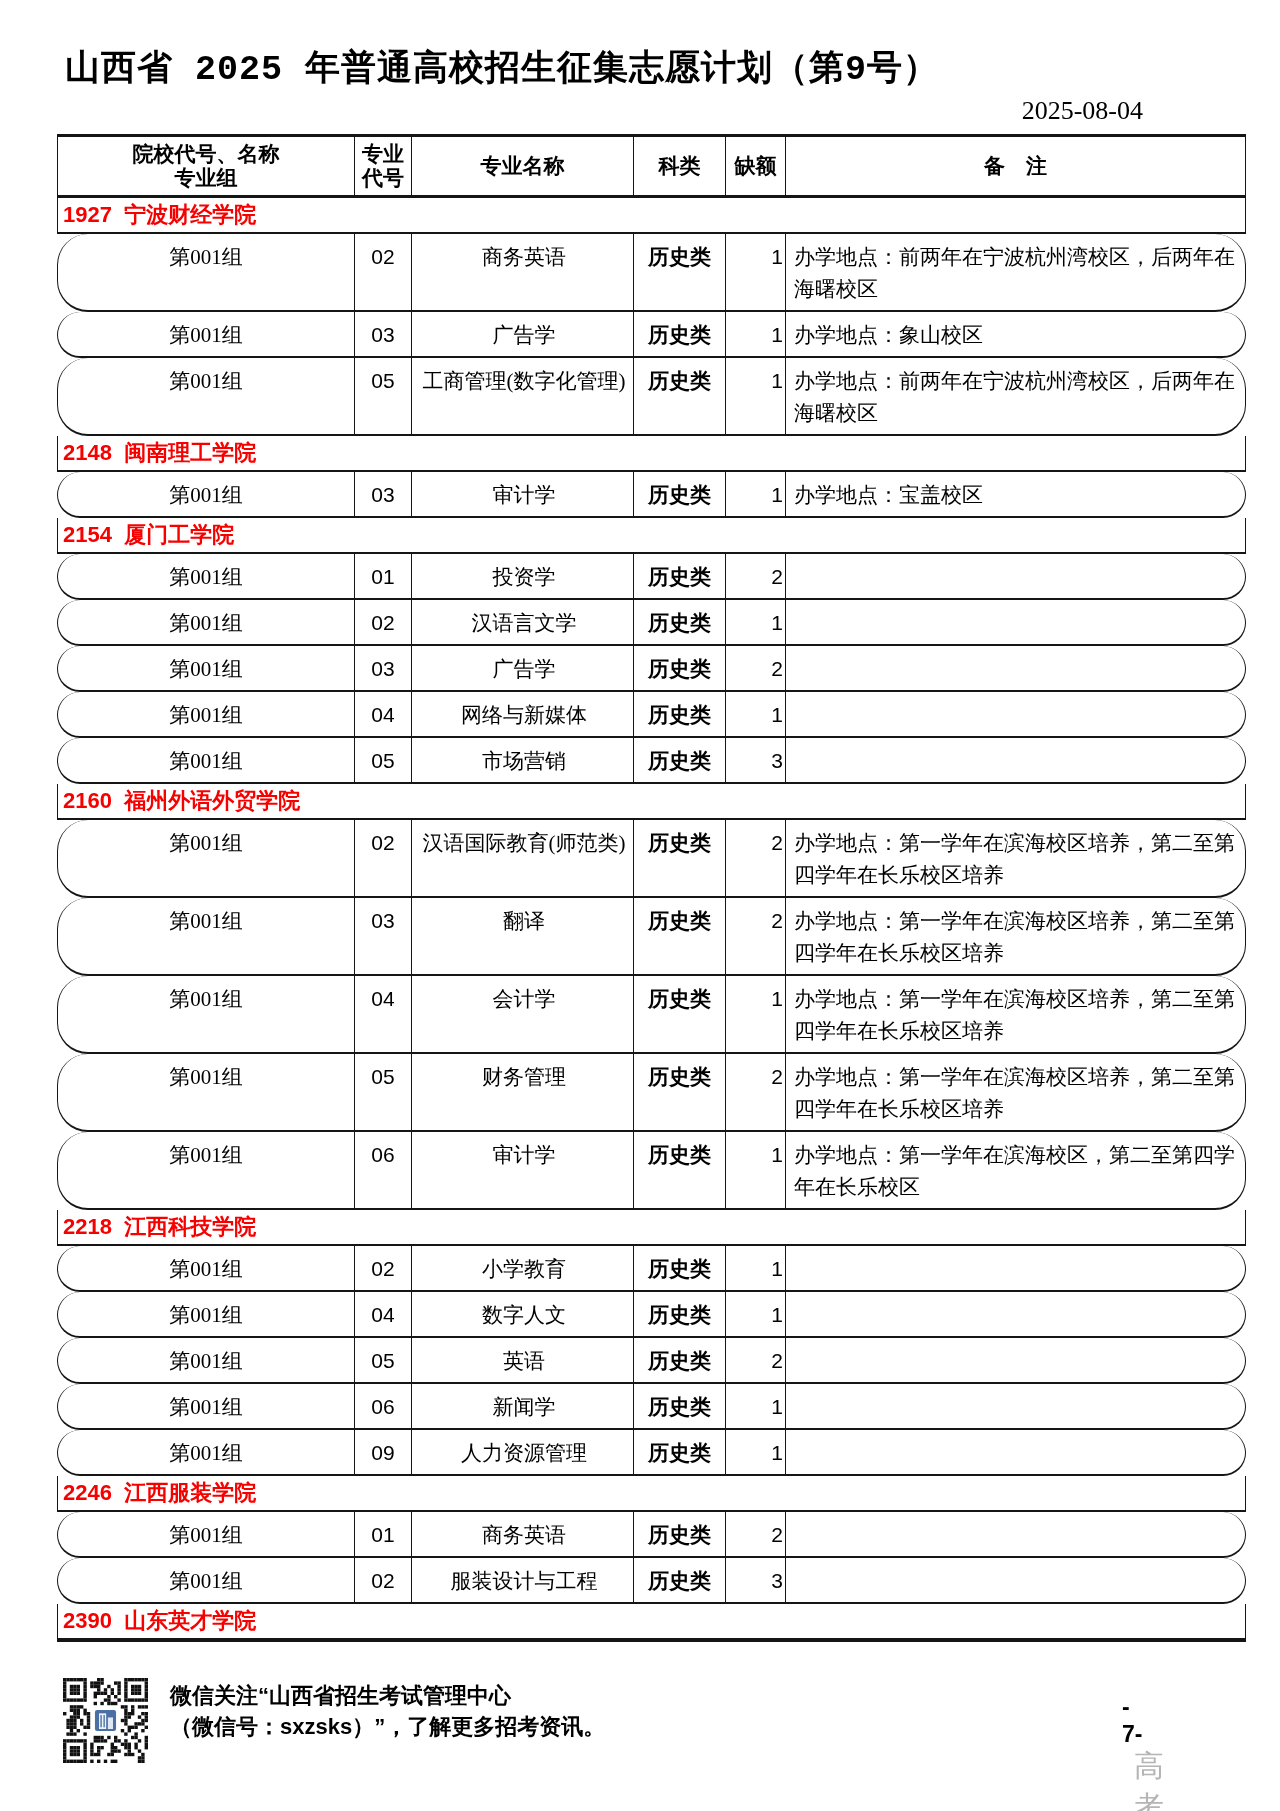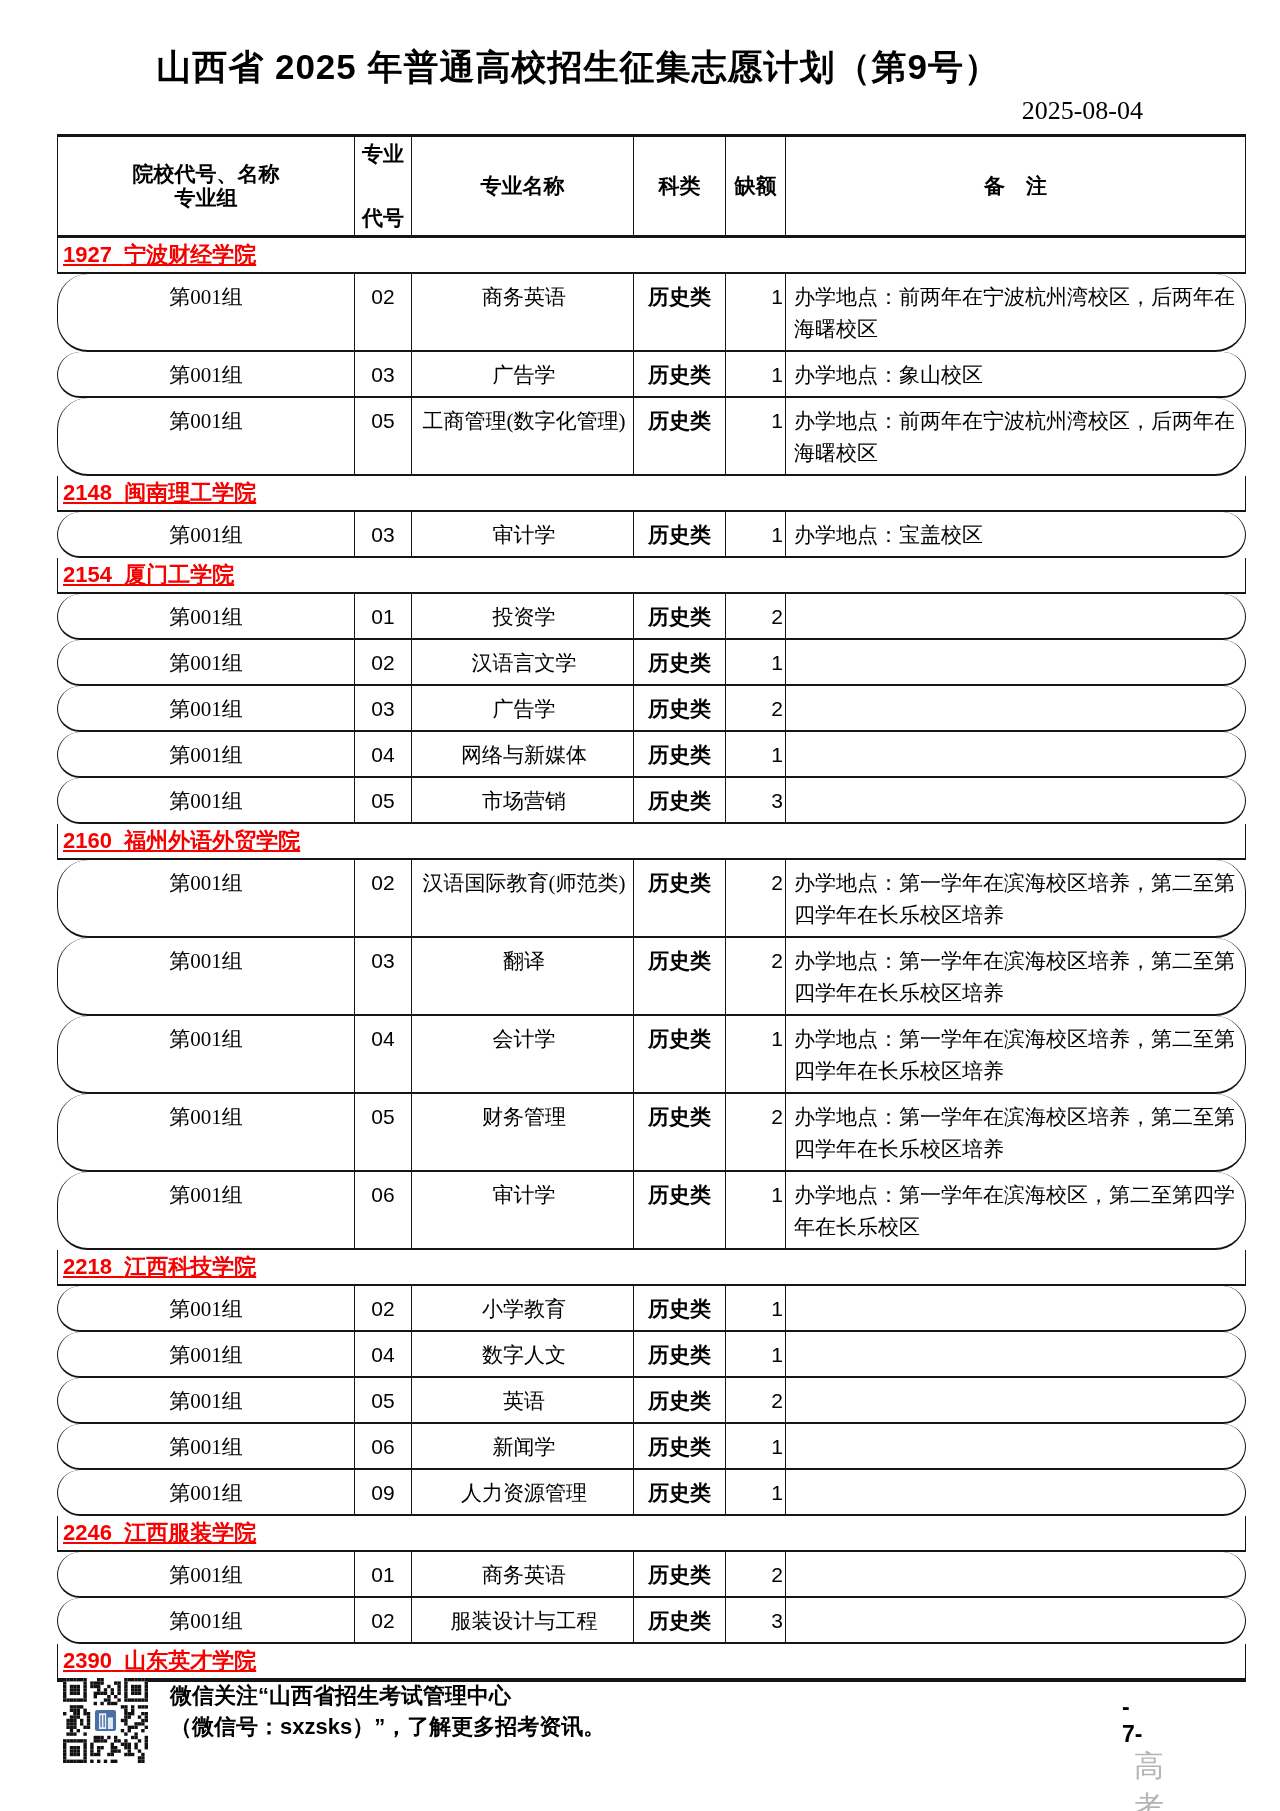--- a/index.html
+++ b/index.html
@@ -6,8 +6,8 @@
   .page{position:relative;width:1280px;height:1811px;background:#ffffff;overflow:hidden;
         font-family:"Liberation Serif",serif;color:#000;}
 
-  .title{position:absolute;left:50px;top:44px;width:950px;text-align:right;
-         font-family:Liberation Sans, sans-serif;font-weight:bold;font-size:35px;letter-spacing:1px;}
+  .title{position:absolute;left:65px;top:44px;width:950px;text-align:left;
+         font-family:Liberation Mono, monospace;font-weight:bold;font-size:35px;letter-spacing:1px;}
 
   .date{position:absolute;left:57px;top:96px;width:1086px;text-align:right;
         font-size:26px;font-family:"Liberation Serif",serif;}

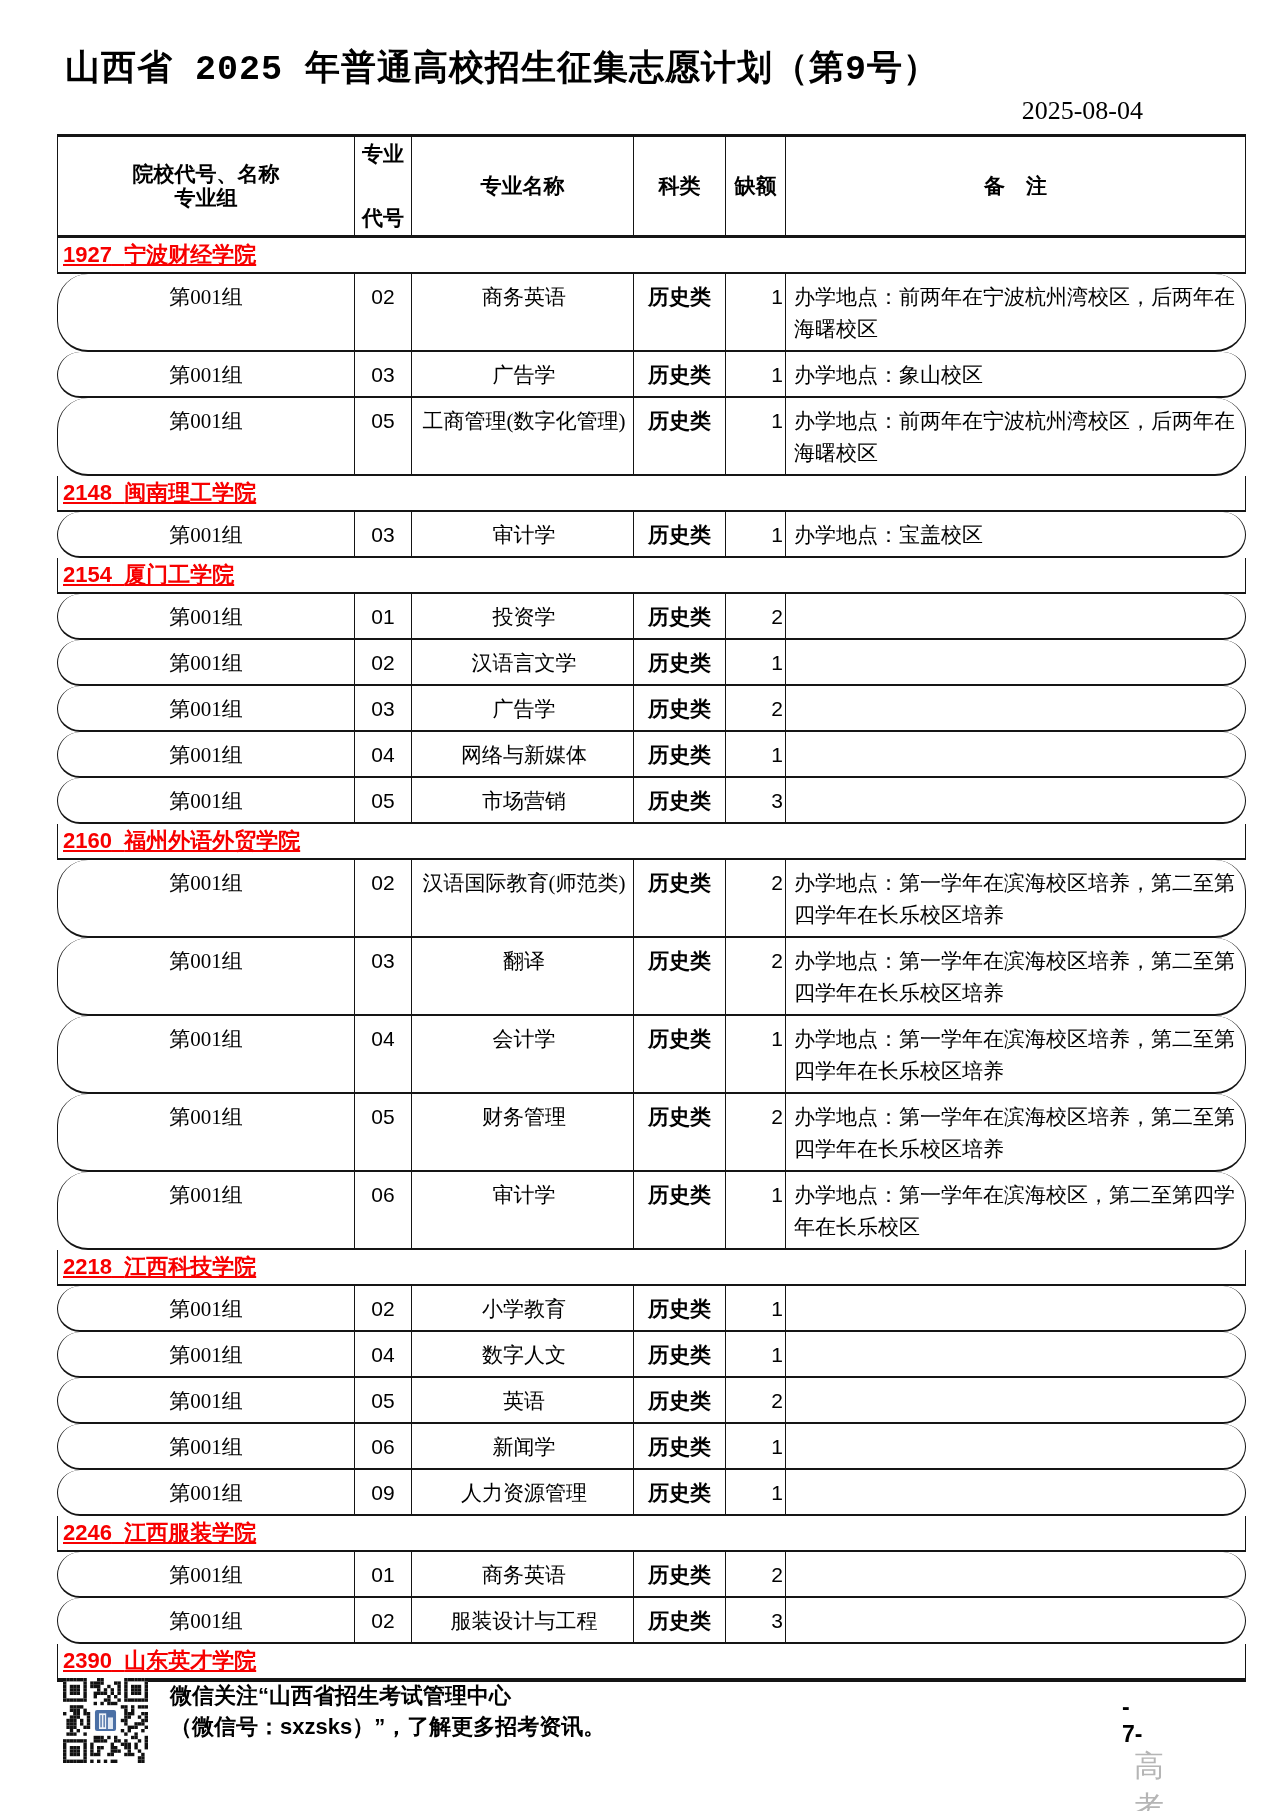--- a/index.html
+++ b/index.html
@@ -19,7 +19,7 @@
       padding:5px 2px;line-height:24px;border-right:1.5px solid #151515;box-sizing:border-box;}
   .th:last-child{border-right:none;}
 
-  .c1{width:297px;} .c2{width:57px;gap:40px;} .c3{width:222px;} .c4{width:92px;} .c5{width:60px;} .c6{flex:1;}
+  .c1{width:297px;} .c2{width:57px;} .c3{width:222px;} .c4{width:92px;} .c5{width:60px;} .c6{flex:1;}
 
   .section-row{border-bottom:2.5px solid #151515;border-left:1.5px solid #151515;border-right:1.5px solid #151515;
                color:var(--red,#f70000);font-family:"Liberation Sans",sans-serif;font-weight:bold;

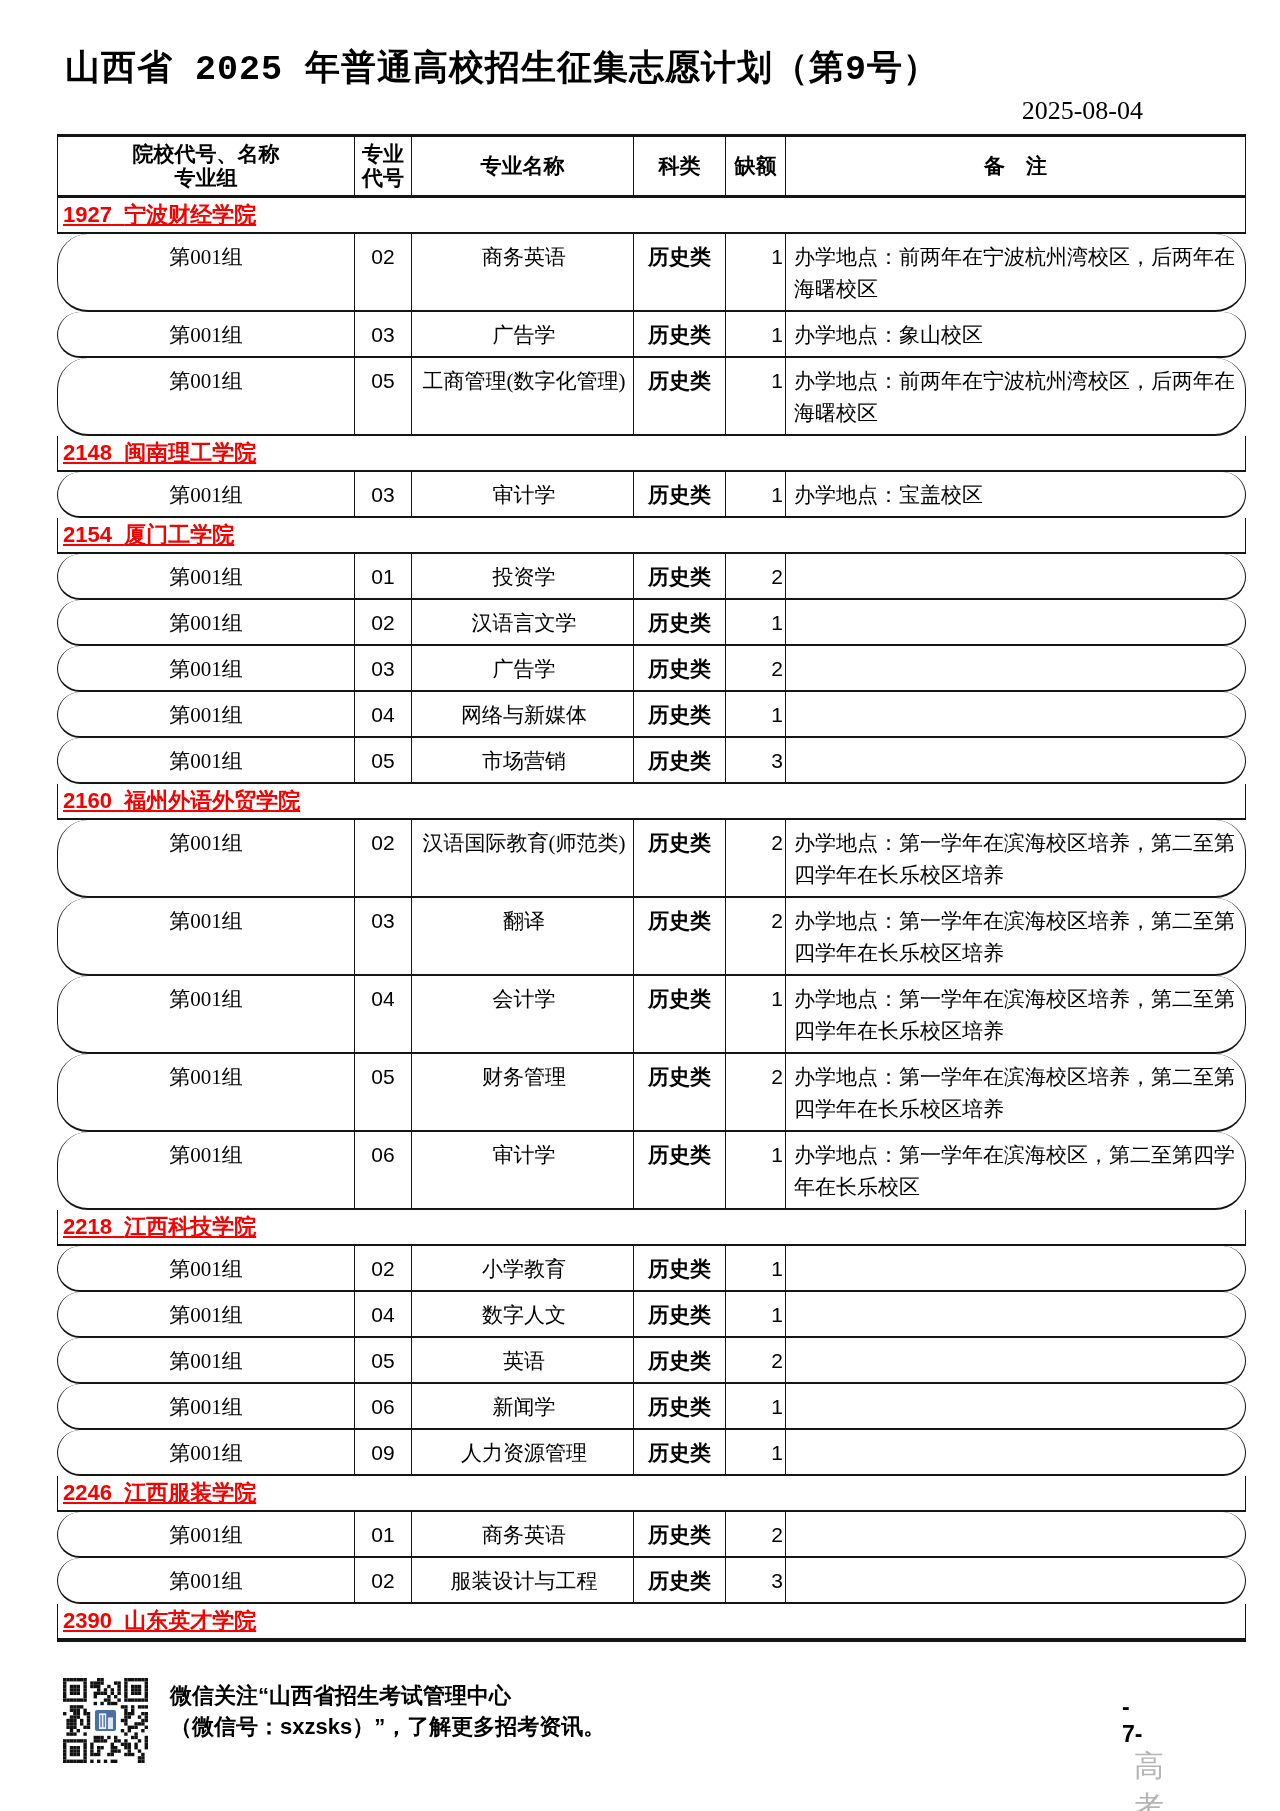--- a/index.html
+++ b/index.html
@@ -23,7 +23,7 @@
 
   .section-row{border-bottom:2.5px solid #151515;border-left:1.5px solid #151515;border-right:1.5px solid #151515;
                color:var(--red,#f70000);font-family:"Liberation Sans",sans-serif;font-weight:bold;
-               font-size:22px;line-height:26px;padding:4px 0 4px 5px;text-decoration:underline;}
+               font-size:22px;line-height:26px;padding:4px 0 4px 5px;}
   .tbody > :last-child{border-bottom-width:4px;}
 
   .row{display:flex;border-bottom:2.5px solid #151515;border-left:1.5px solid #151515;border-right:1.5px solid #151515;border-radius:31px;}

